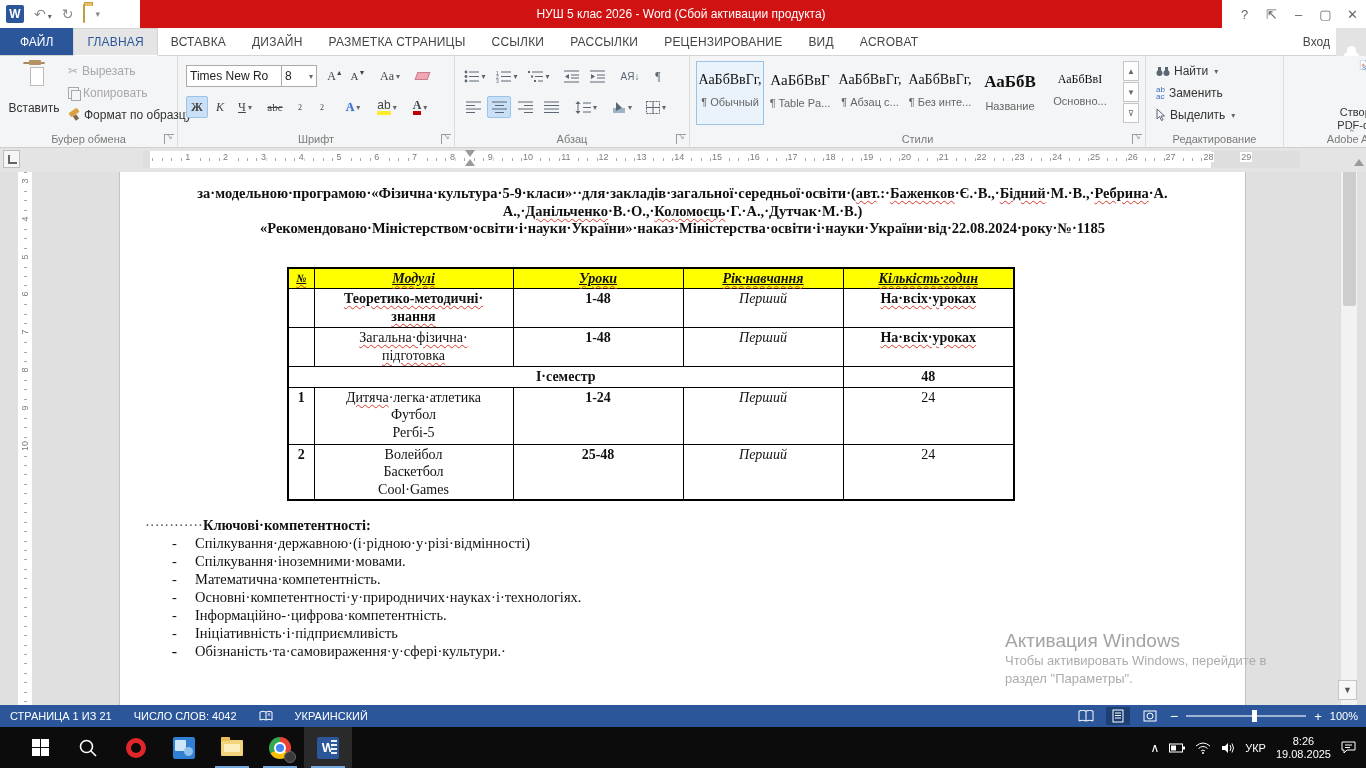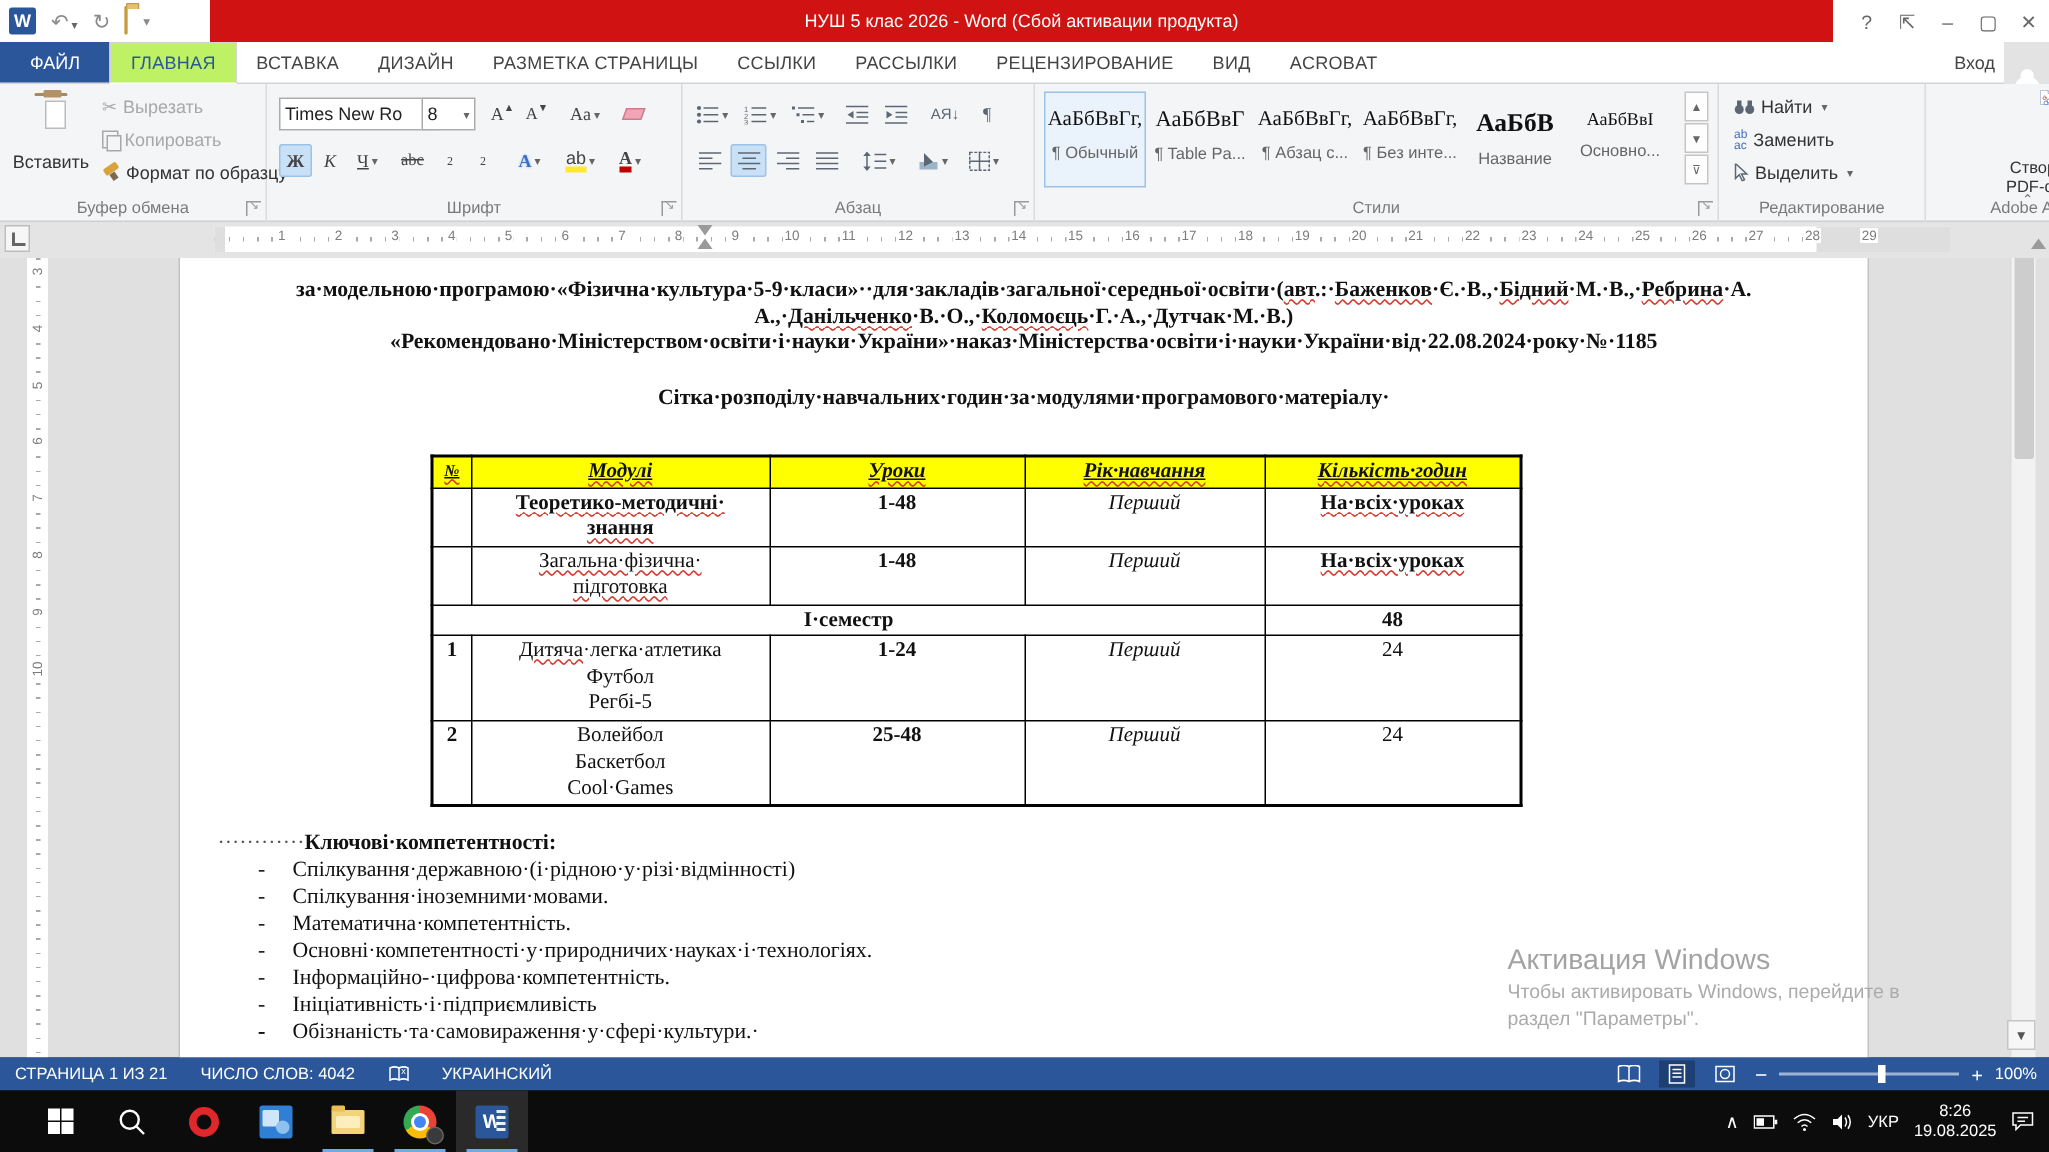--- a/index.html
+++ b/index.html
@@ -20,7 +20,7 @@
   .tabsrow{position:absolute;left:0;top:28px;width:1366px;height:28px;background:#fff;border-bottom:1px solid #d4d4d4;display:flex;align-items:stretch;}
   .tab-file{background:#2b579a;color:#fff;font-size:12px;display:flex;align-items:center;padding:0 20px;}
   .rtab{font-size:12px;color:#444;display:flex;align-items:center;padding:0 13px;letter-spacing:.2px;}
-  .rtab.active{color:#2b579a;background:#bef264;border:1px solid #d4d4d4;border-bottom:1px solid #fff;margin-bottom:-1px;}
+  .rtab.active{color:#2b579a;background:#e5e5e5;border:1px solid #d4d4d4;border-bottom:1px solid #fff;margin-bottom:-1px;}
   .signin{position:absolute;right:36px;top:28px;height:28px;display:flex;align-items:center;font-size:12px;color:#444;}
   .avatar{position:absolute;right:0;top:28px;width:30px;height:28px;background:#e3e3e3;display:flex;align-items:flex-end;justify-content:center;overflow:hidden;}
   .avatar .head{width:9px;height:9px;border-radius:50%;background:#fff;margin-bottom:1px;}

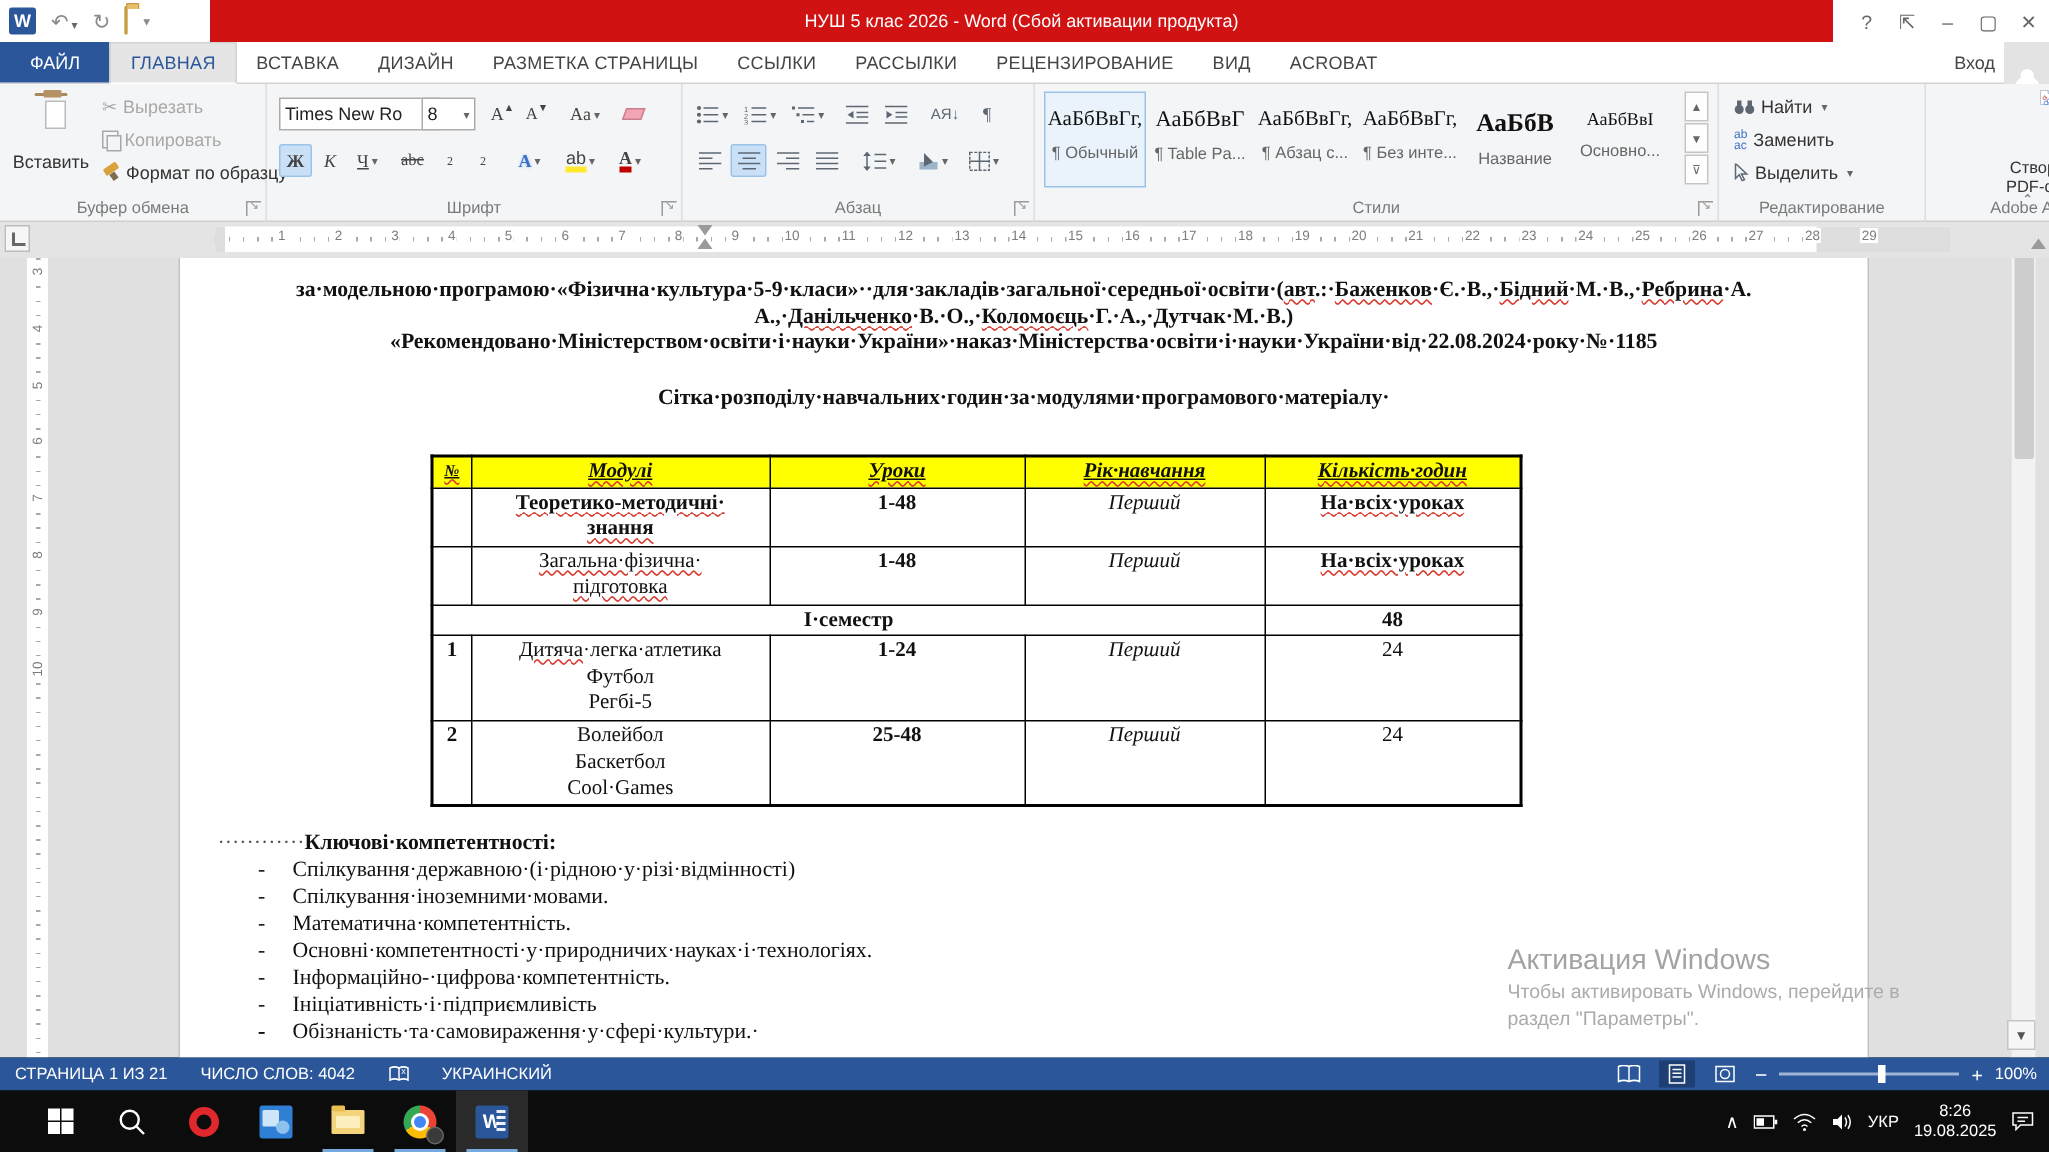--- a/index.html
+++ b/index.html
@@ -451,7 +451,6 @@
       <div class="hline">«Рекомендовано·Міністерством·освіти·і·науки·України»·наказ·Міністерства·освіти·і·науки·України·від·22.08.2024·року·№·1185</div>
     </div>
 
-    <div class="hline" style="margin-top:19px;">Сітка·розподілу·навчальних·годин·за·модулями·програмового·матеріалу·</div>
 
     <table class="doctable" style="margin-left:167px;margin-top:29px;">
       <colgroup>

